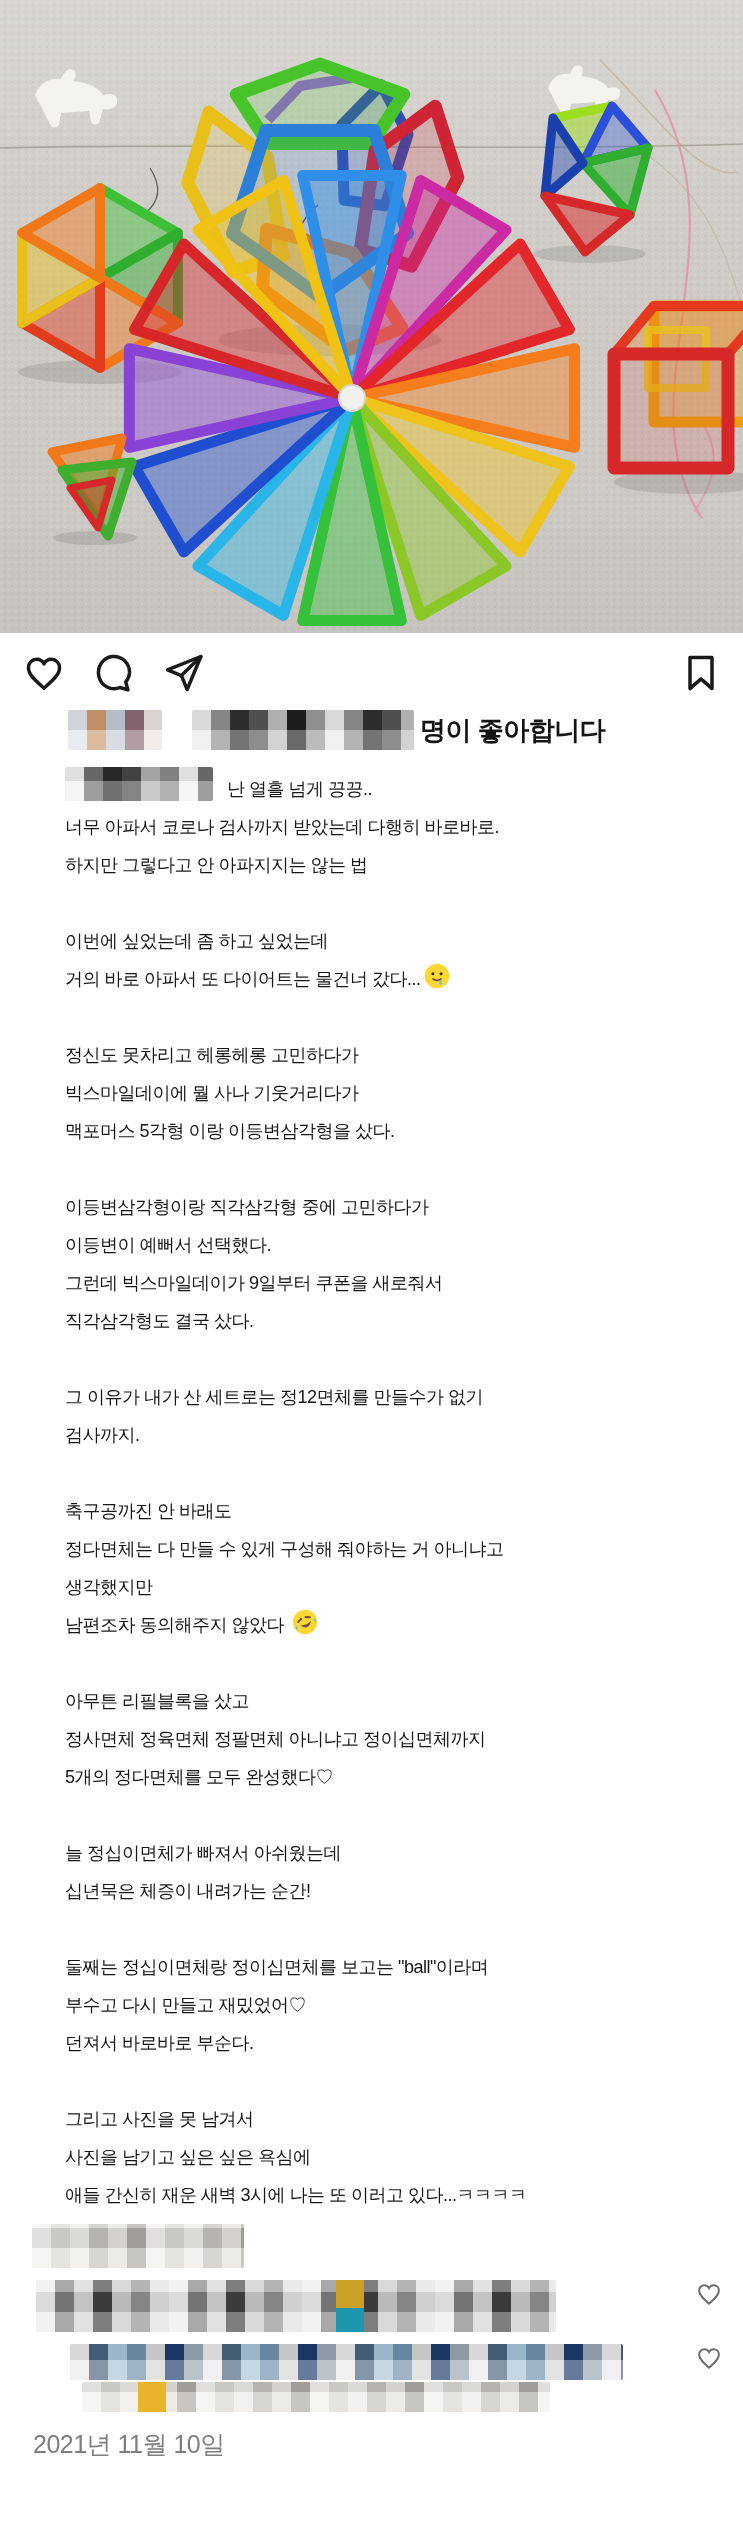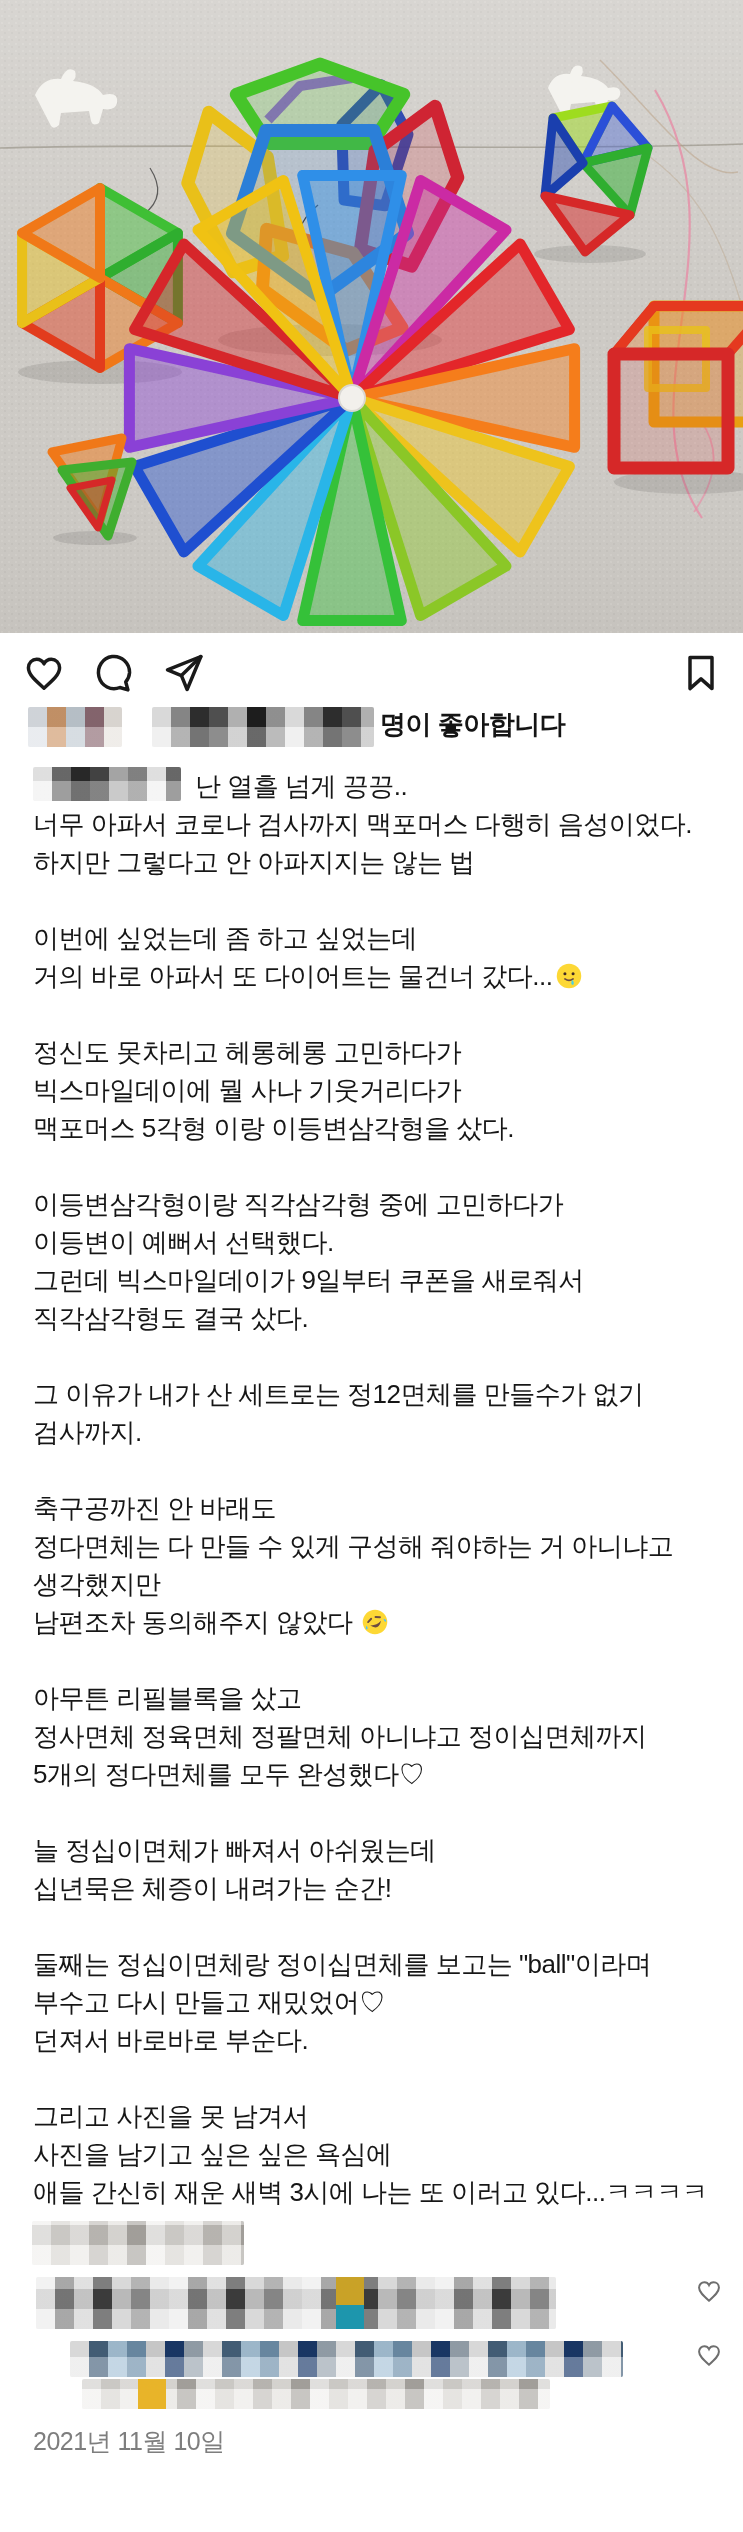--- a/index.html
+++ b/index.html
@@ -31,7 +31,7 @@
   .px{position:absolute;z-index:2;}
 
   
-  .likes-row{display:flex;align-items:flex-start;padding:4px 20px 0 28px;height:46px;}
+  .likes-row{display:flex;align-items:center;padding:4px 20px 0 28px;height:46px;margin-left:40px;}
   .likes-row .pix-avatar{width:94px;height:40px;margin-right:30px;}
   .likes-row .pix-user{width:222px;height:40px;margin-right:6px;}
   .likes-text{font-size:26px;font-weight:600;color:#141414;letter-spacing:-0.5px;}

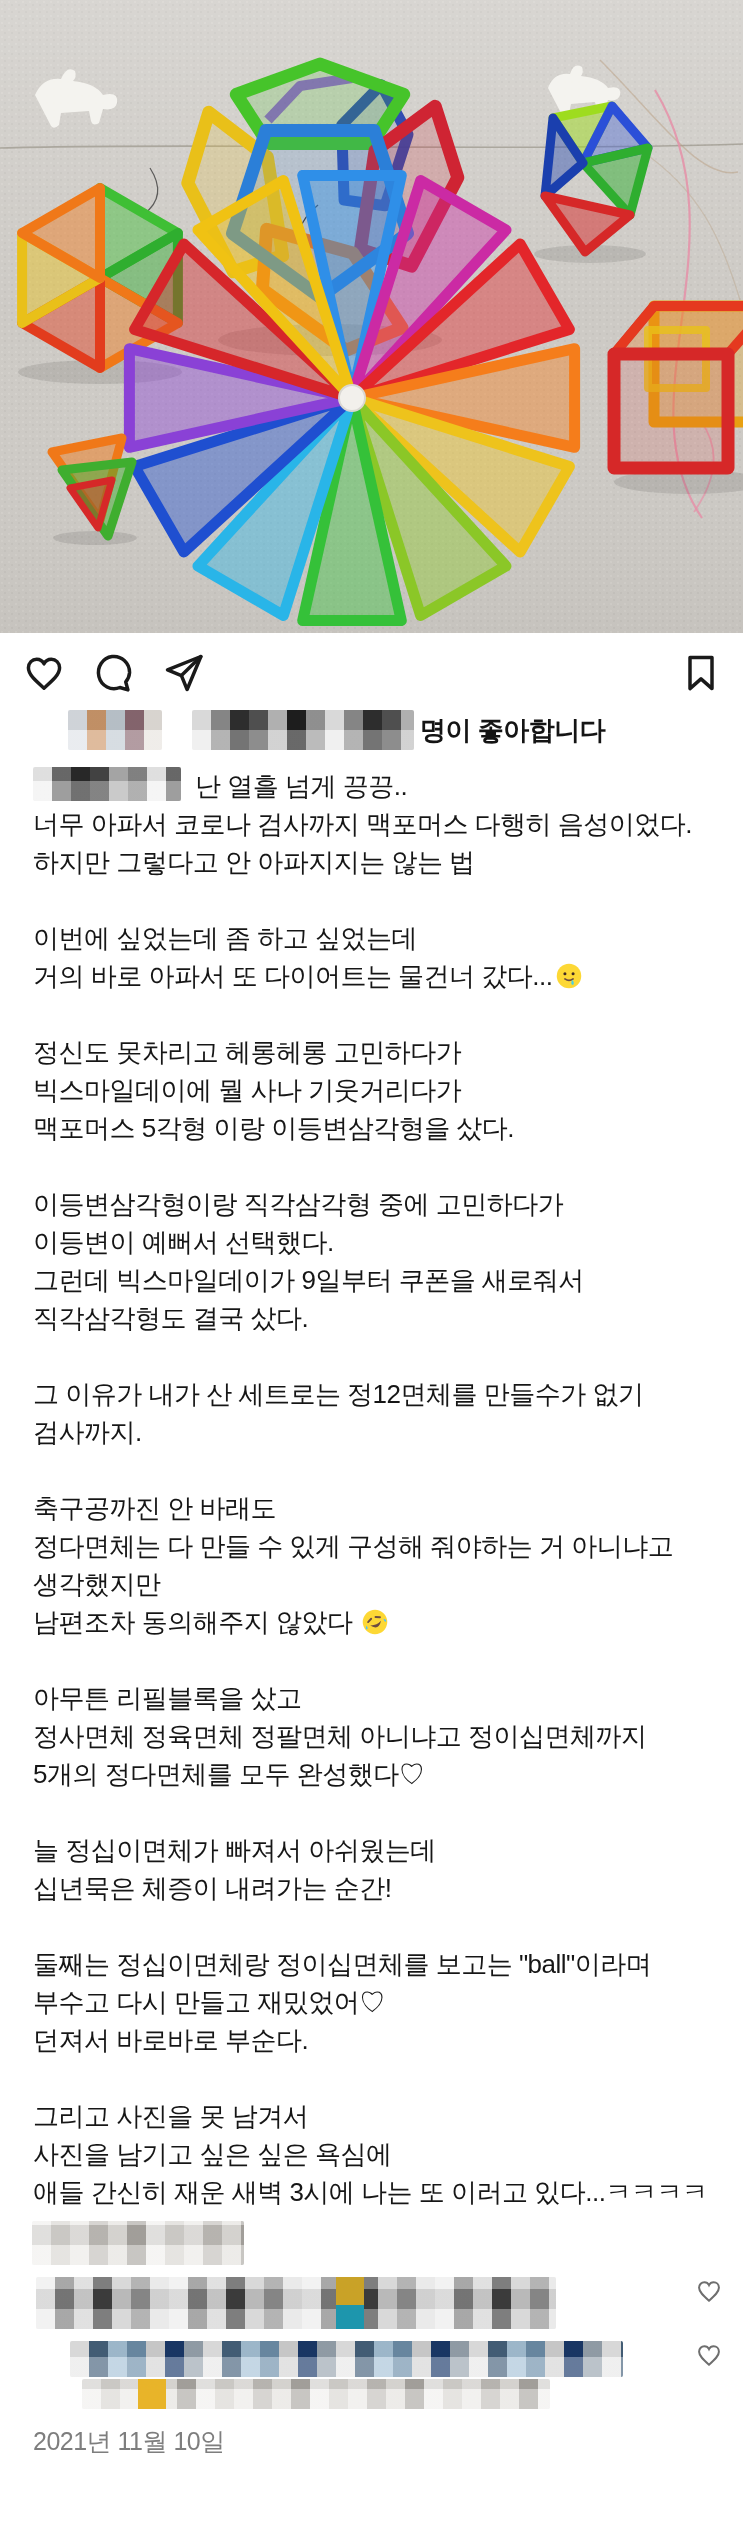--- a/index.html
+++ b/index.html
@@ -37,7 +37,7 @@
   .likes-text{font-size:26px;font-weight:600;color:#141414;letter-spacing:-0.5px;}
 
   
-  .caption{padding:14px 26px 0 33px;font-size:26px;line-height:38px;color:#161616;letter-spacing:-0.5px;}
+  .caption{padding:14px 26px 0 33px;font-size:18px;line-height:38px;color:#161616;letter-spacing:-0.5px;margin-left:32px;}
   .cap-line{min-height:38px;white-space:nowrap;}
   .cap-line.first .pix-user2{width:148px;height:34px;margin-right:14px;vertical-align:-6px;}
   .em{width:28px;height:28px;vertical-align:-5px;display:inline-block;margin-left:2px;}

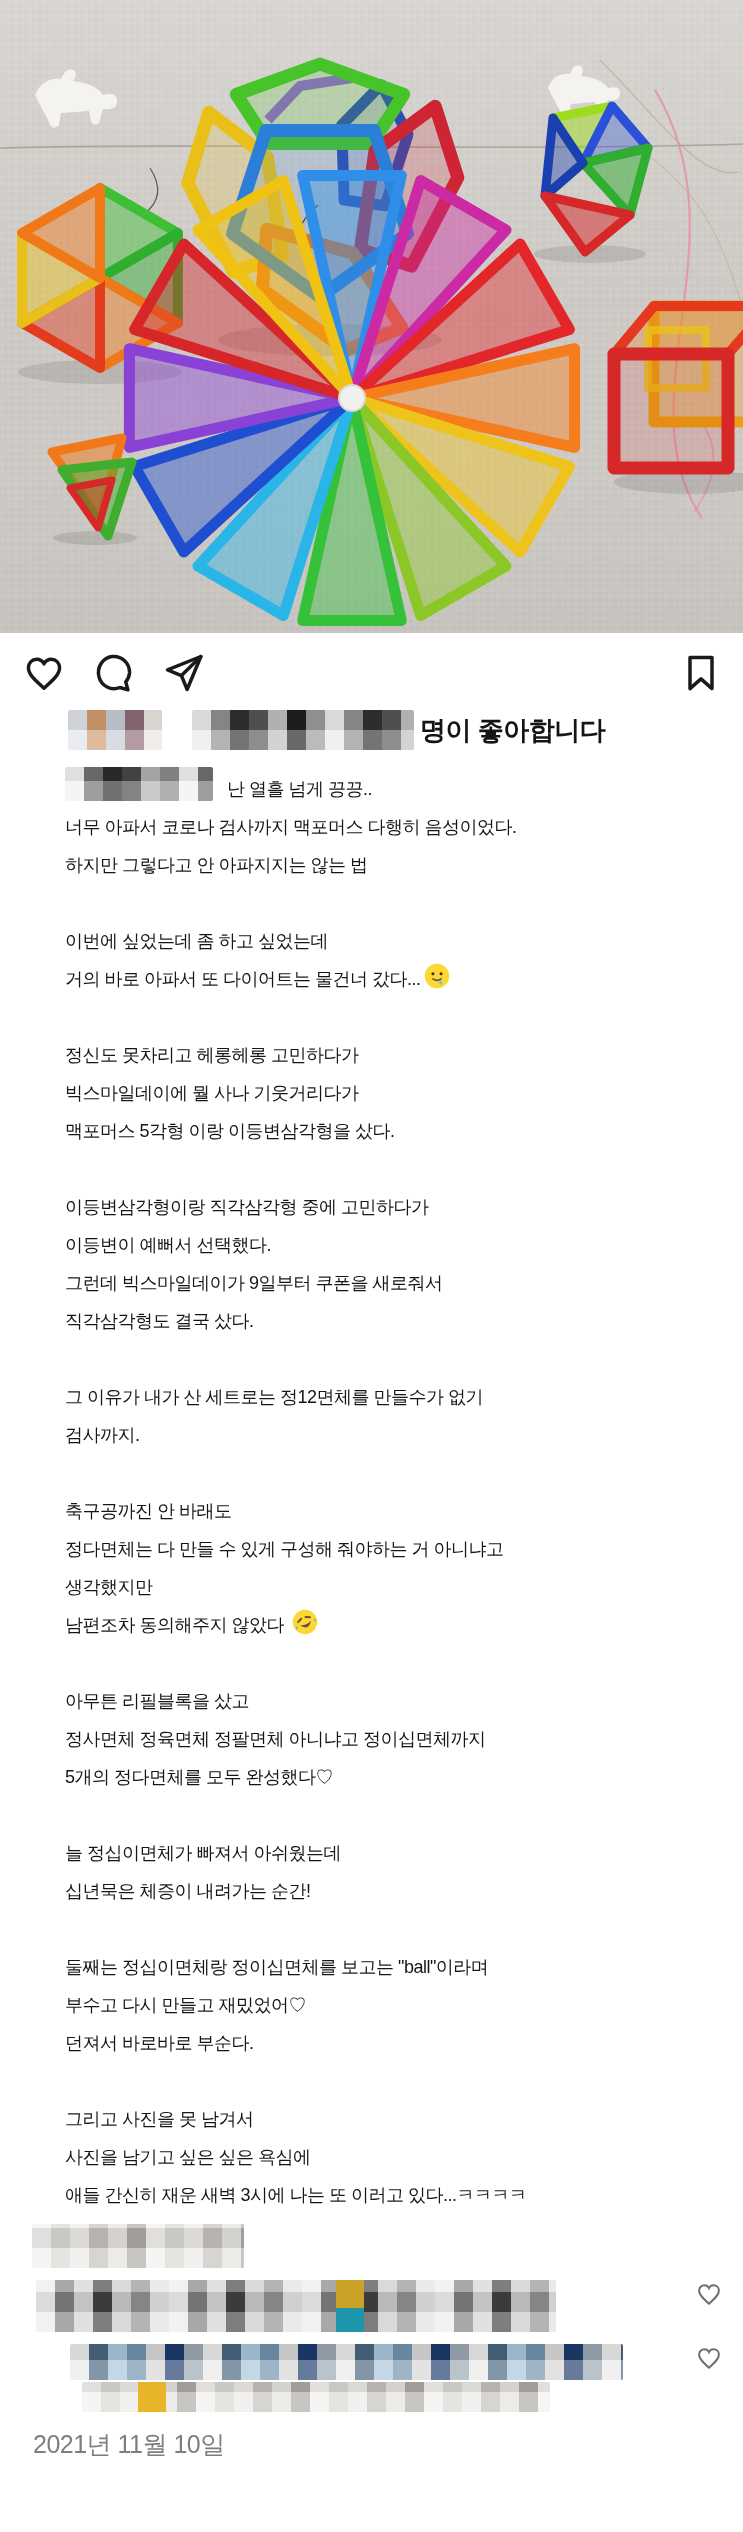--- a/index.html
+++ b/index.html
@@ -191,7 +191,7 @@
       <span class="pix pix-user2"></span><span>난 열흘 넘게 끙끙..</span>
     </div>
     <div id="caption-lines">
-        <div class="cap-line">너무 아파서 코로나 검사까지 맥포머스 다행히 음성이었다.</div>
+        <div class="cap-line">너무 아파서 코로나 검사까지 받았는데 다행히 바로바로.</div>
         <div class="cap-line">하지만 그렇다고 안 아파지지는 않는 법</div>
         <div class="cap-line">&nbsp;</div>
         <div class="cap-line">이번에 싶었는데 좀 하고 싶었는데</div>

